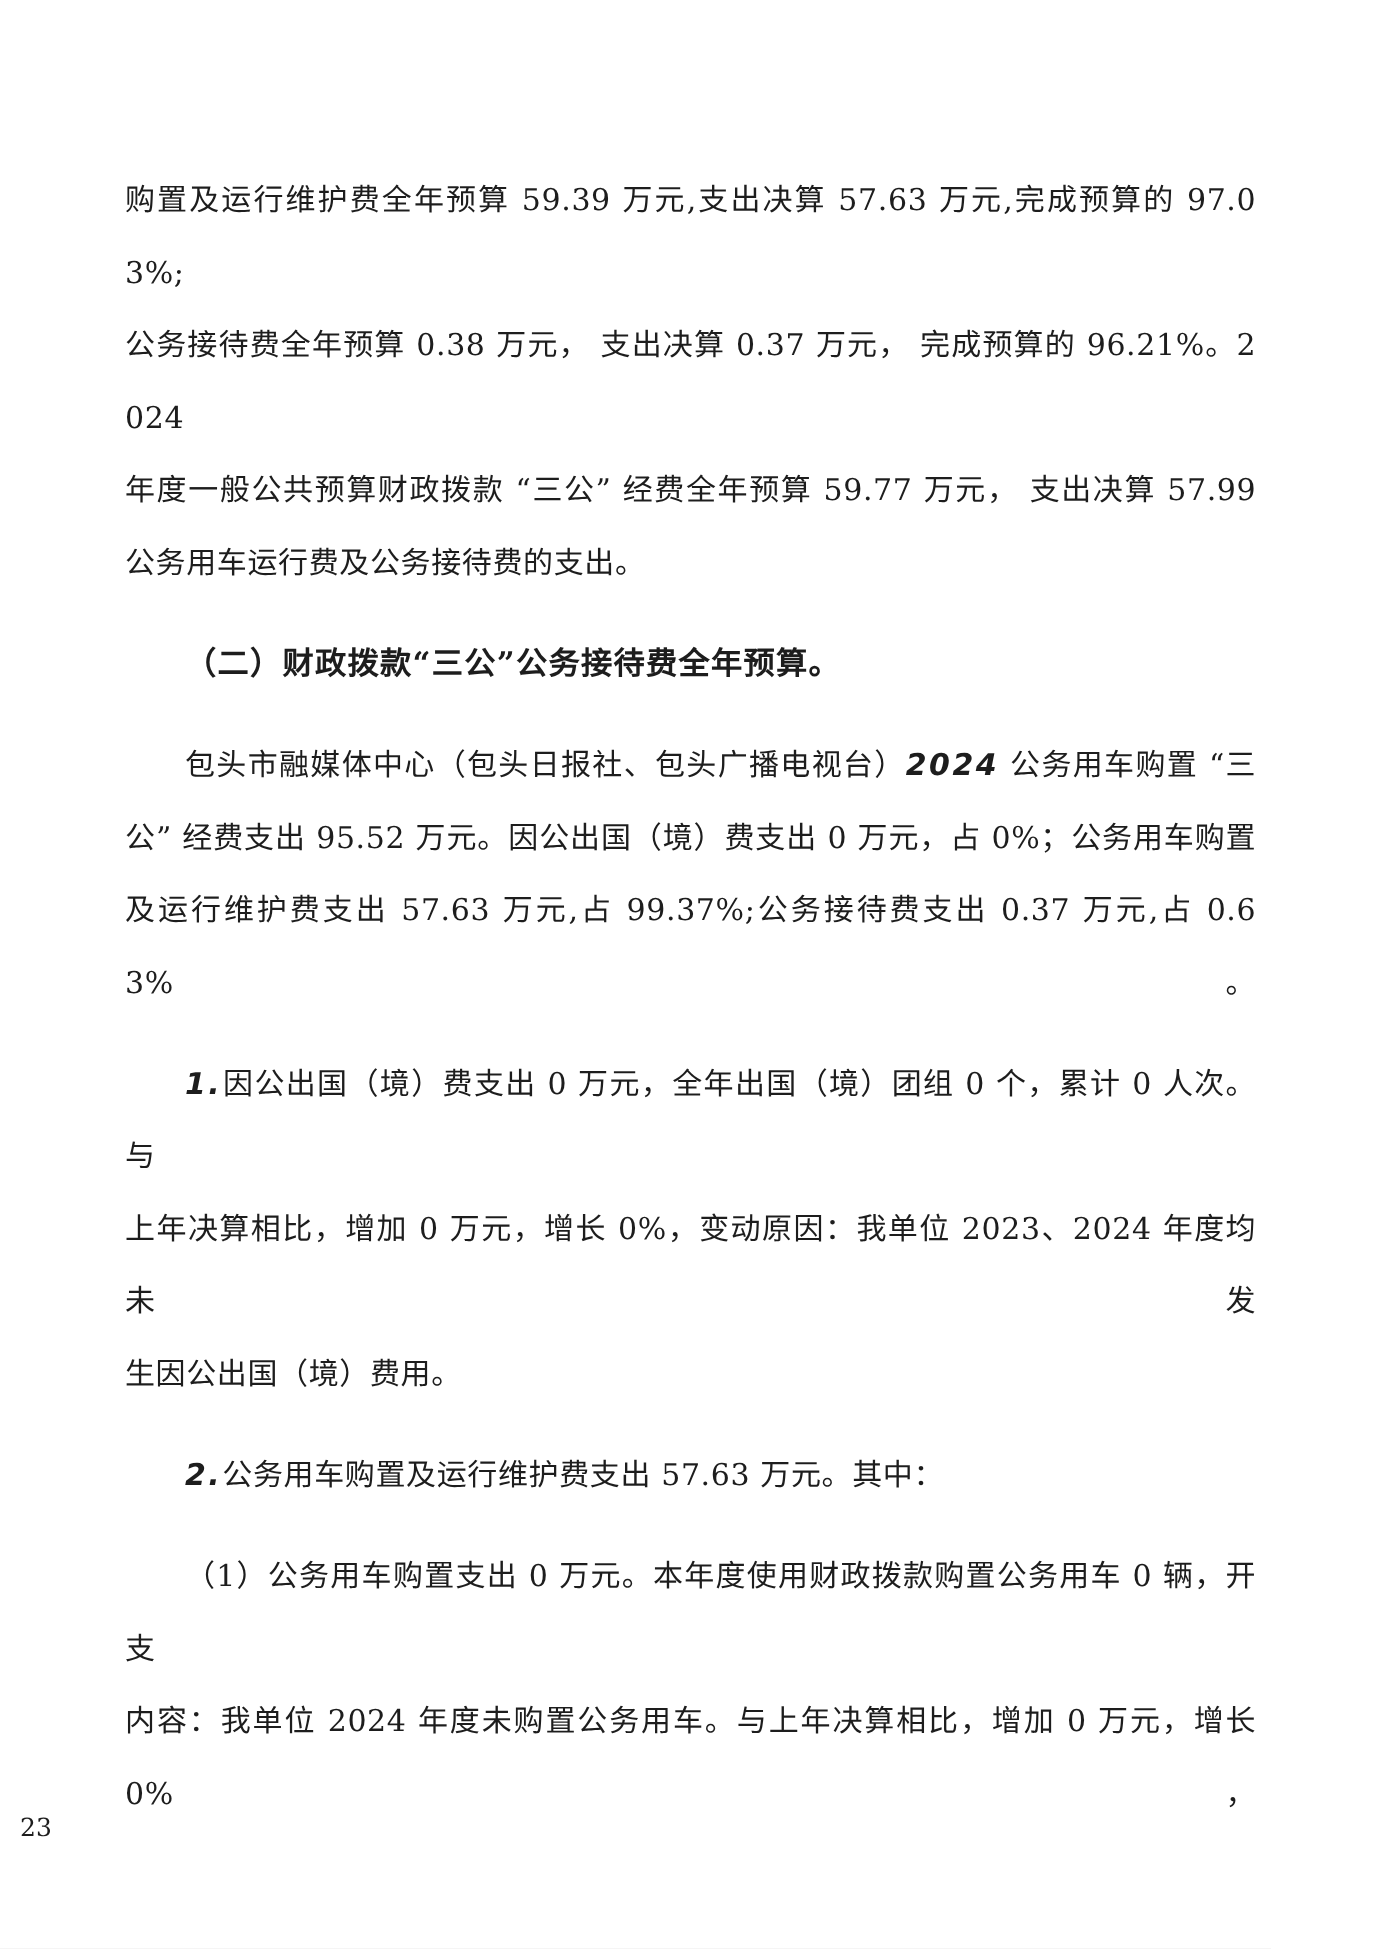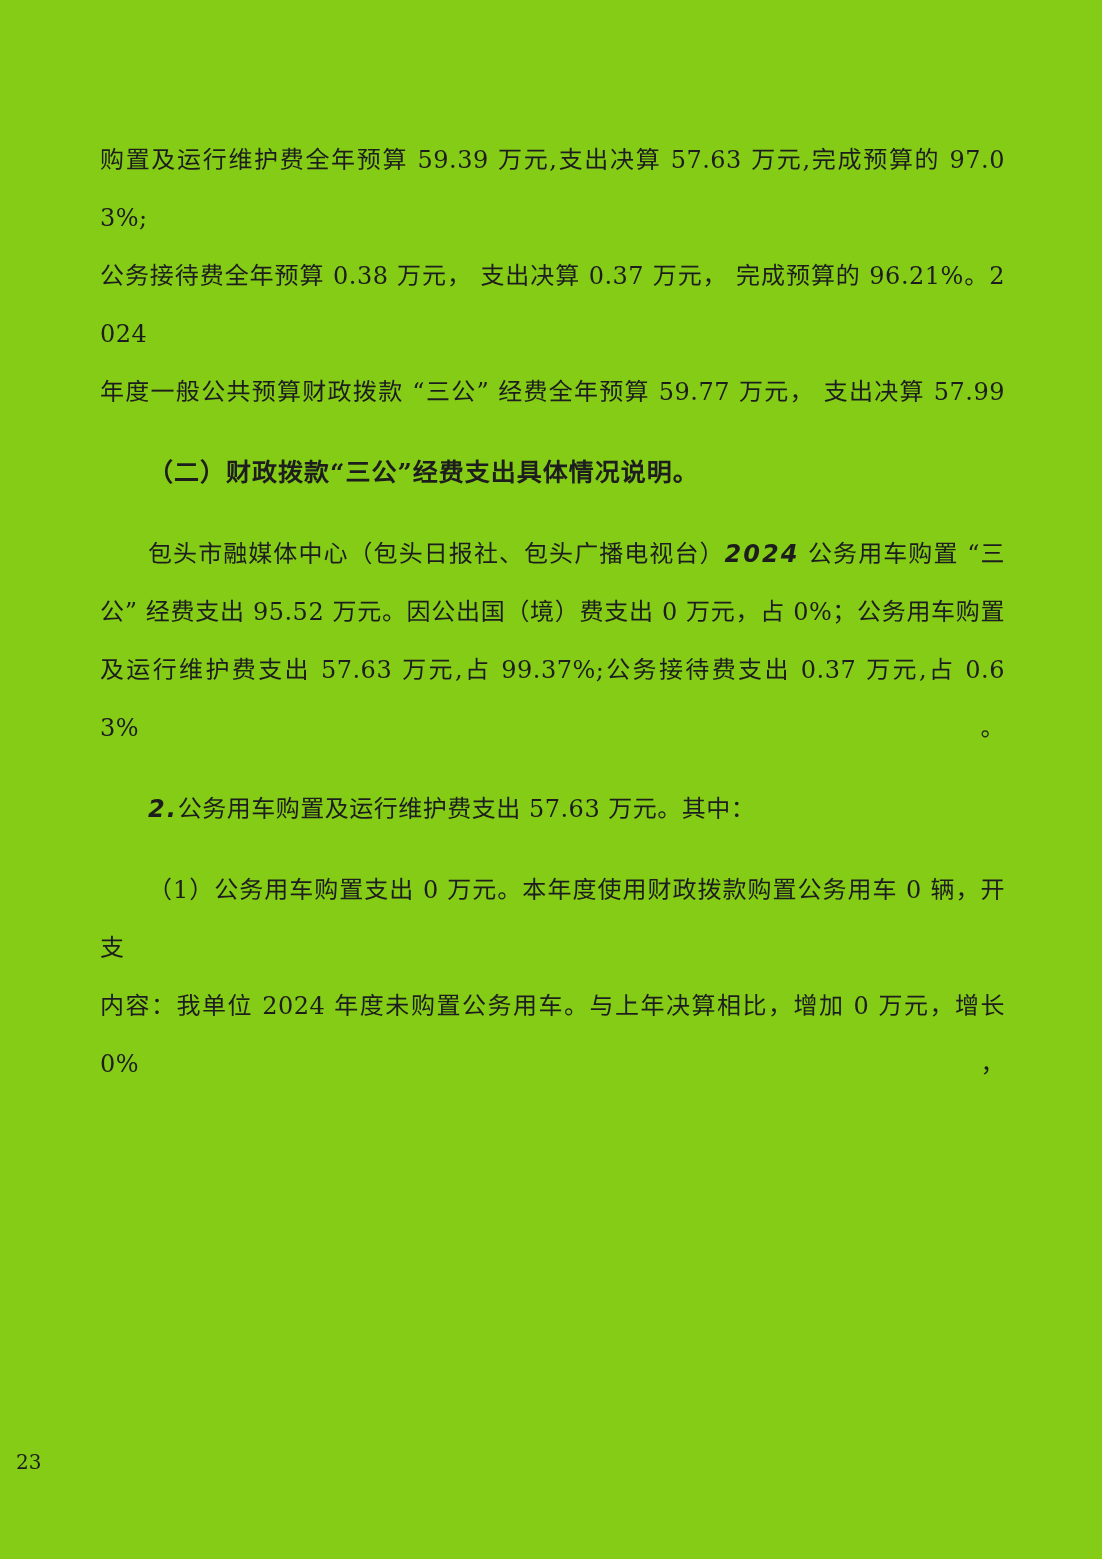--- a/index.html
+++ b/index.html
@@ -12,7 +12,7 @@
     width: 1102px;
     height: 1559px;
     margin: 0 auto;
-    background: #84cc16;
+    background: #ffffff;
     color: #1d1d1d;
     font-family: "DejaVu Serif", "Liberation Serif", serif;
     overflow: hidden;

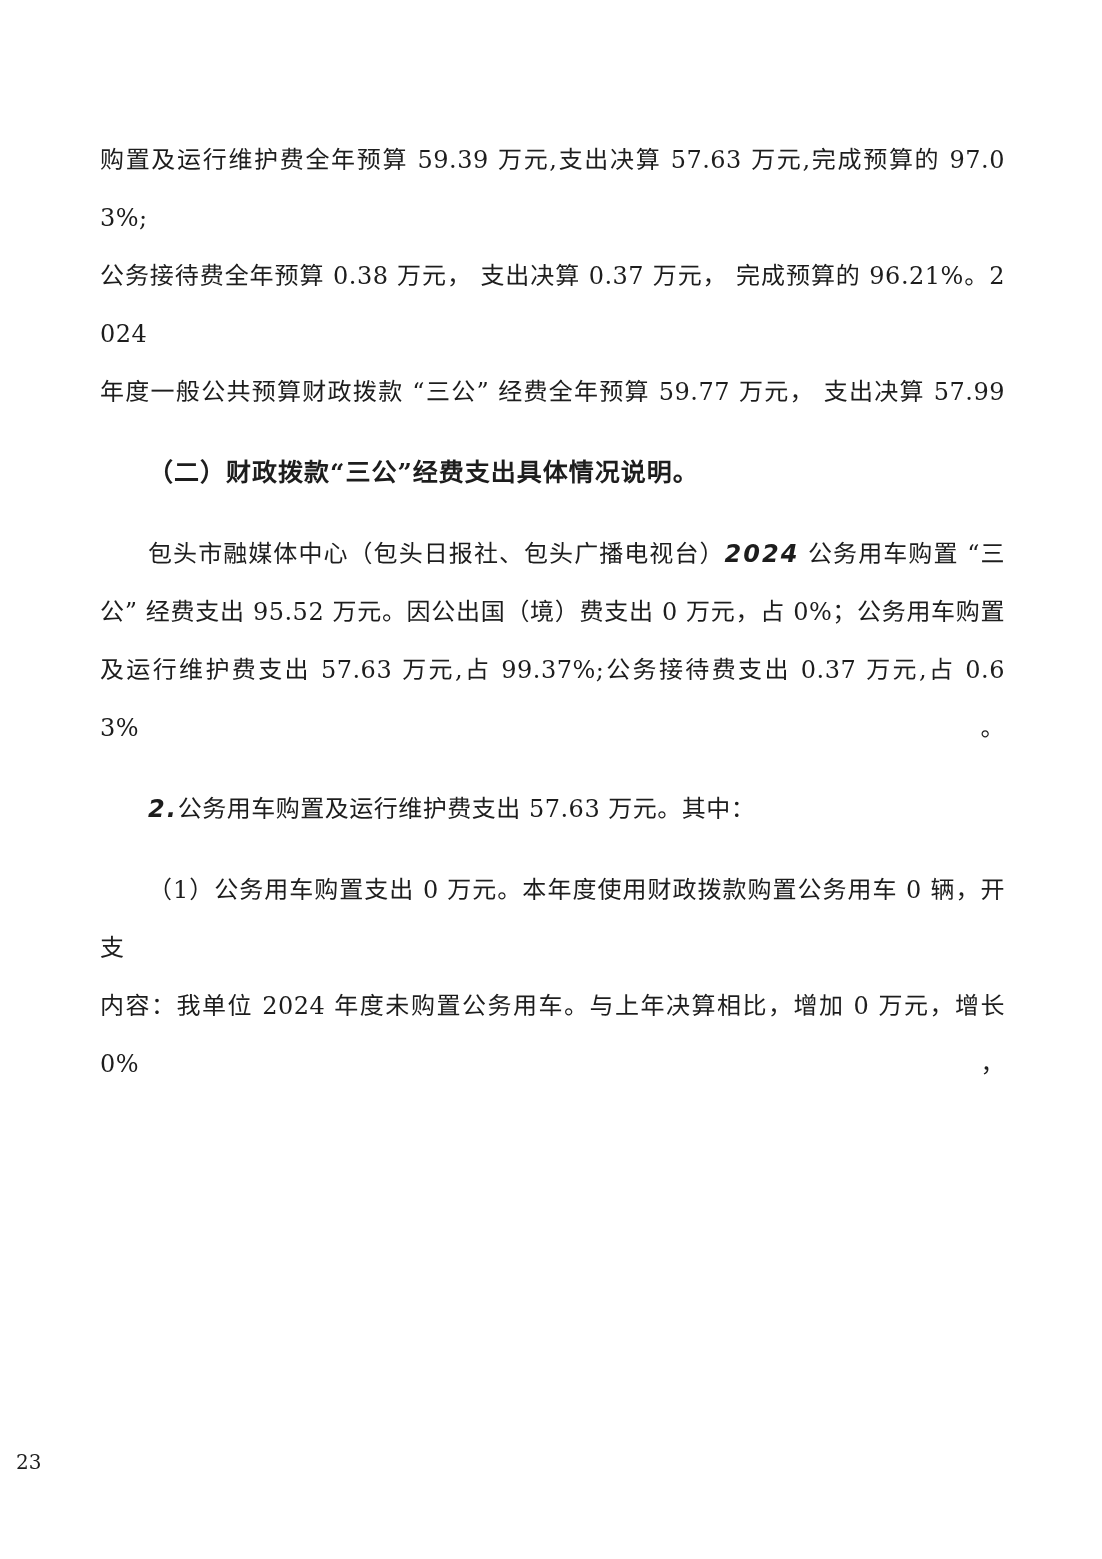--- a/index.html
+++ b/index.html
@@ -70,6 +70,7 @@
         <div class="line just"><span class="seg">购置及运行维护费全年预算 59.39 万元,支出决算 57.63 万元,完成预算的 97.03%;</span></div>
         <div class="line just"><span class="seg">公务接待费全年预算 0.38 万元， 支出决算 0.37 万元， 完成预算的 96.21%。2024</span></div>
         <div class="line just"><span class="seg">年度一般公共预算财政拨款 “三公” 经费全年预算 59.77 万元， 支出决算 57.99</span></div>
+        <div class="line"><span class="seg">公务用车运行费及公务接待费的支出。</span></div>
       </div>
       <div class="para heading">
         <div class="line indent"><span class="seg">（二）财政拨款“三公”经费支出具体情况说明。</span></div>

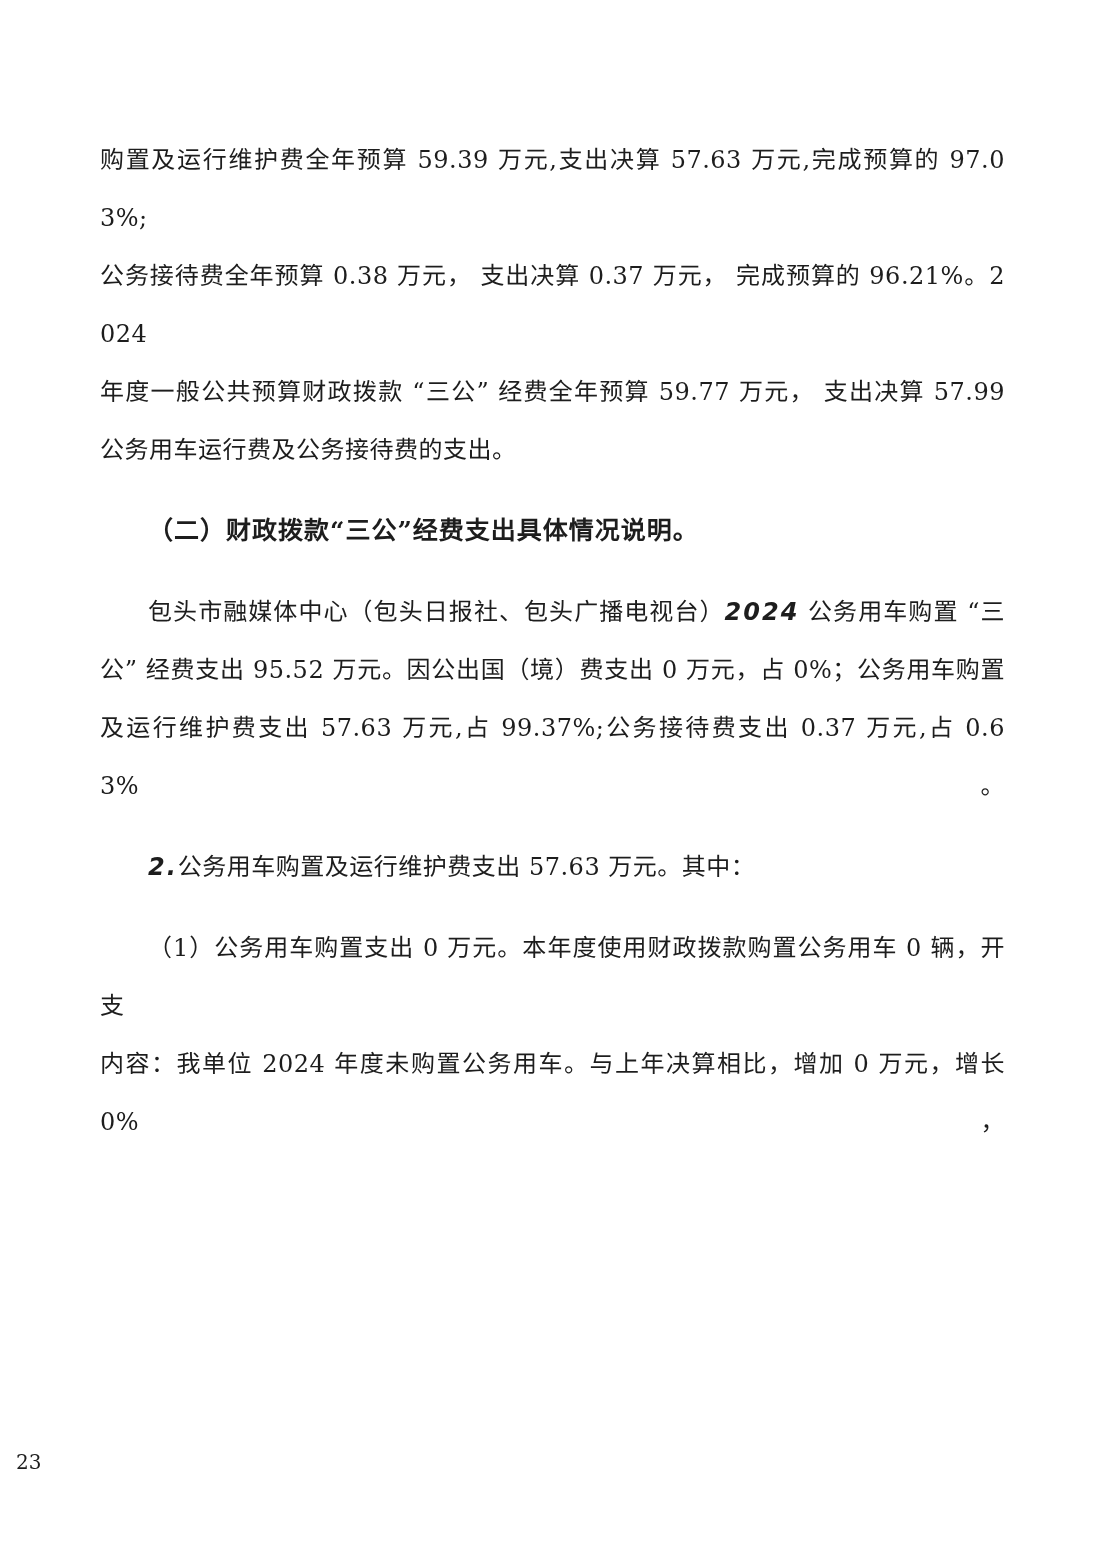--- a/index.html
+++ b/index.html
@@ -73,7 +73,7 @@
         <div class="line"><span class="seg">公务用车运行费及公务接待费的支出。</span></div>
       </div>
       <div class="para heading">
-        <div class="line indent"><span class="seg">（二）财政拨款“三公”经费支出具体情况说明。</span></div>
+        <div class="line indent"><span class="seg">（二）财政拨款“三公”公务接待费全年预算。</span></div>
       </div>
       <div class="para body">
         <div class="line indent just"><span class="seg">包头市融媒体中心（包头日报社、包头广播电视台）</span><span class="script-num">2024</span><span class="seg"> 公务用车购置 “三</span></div>

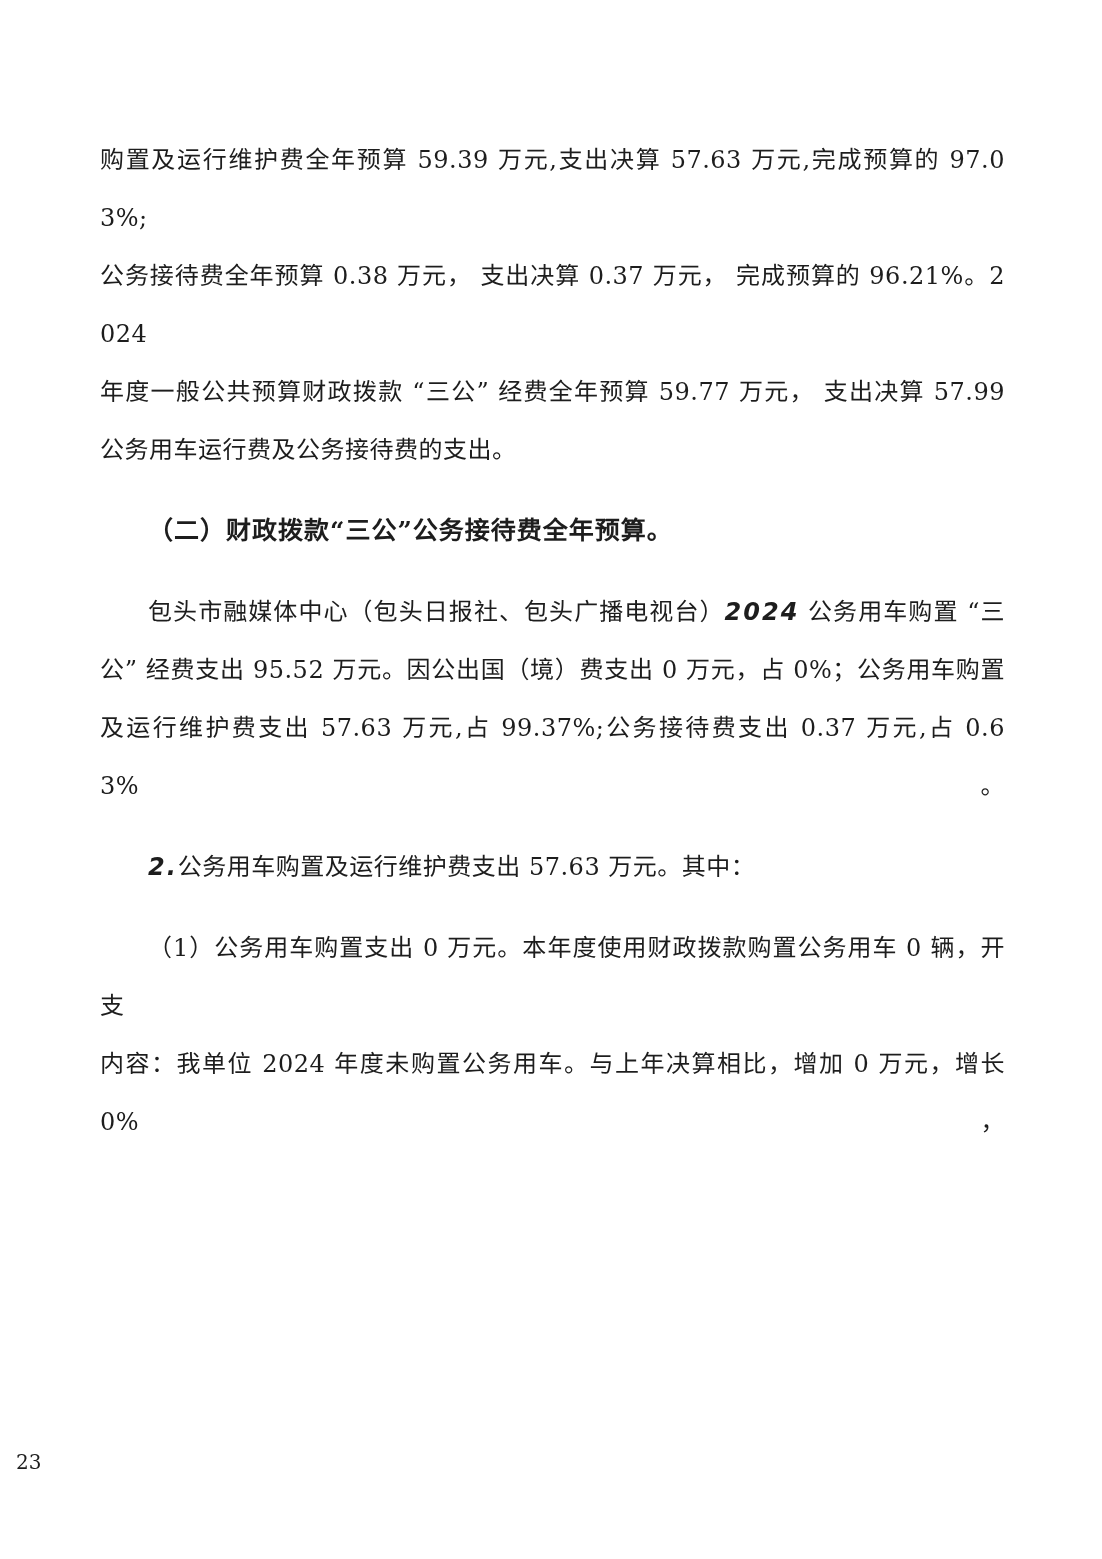--- a/index.html
+++ b/index.html
@@ -81,6 +81,11 @@
         <div class="line just"><span class="seg">及运行维护费支出 57.63 万元,占 99.37%;公务接待费支出 0.37 万元,占 0.63%。</span></div>
       </div>
       <div class="para body">
+        <div class="line indent just"><span class="script-num">1.</span><span class="seg">因公出国（境）费支出 0 万元，全年出国（境）团组 0 个，累计 0 人次。与</span></div>
+        <div class="line just"><span class="seg">上年决算相比，增加 0 万元，增长 0%，变动原因：我单位 2023、2024 年度均未发</span></div>
+        <div class="line"><span class="seg">生因公出国（境）费用。</span></div>
+      </div>
+      <div class="para body">
         <div class="line indent"><span class="script-num">2.</span><span class="seg">公务用车购置及运行维护费支出 57.63 万元。其中：</span></div>
       </div>
       <div class="para body">

